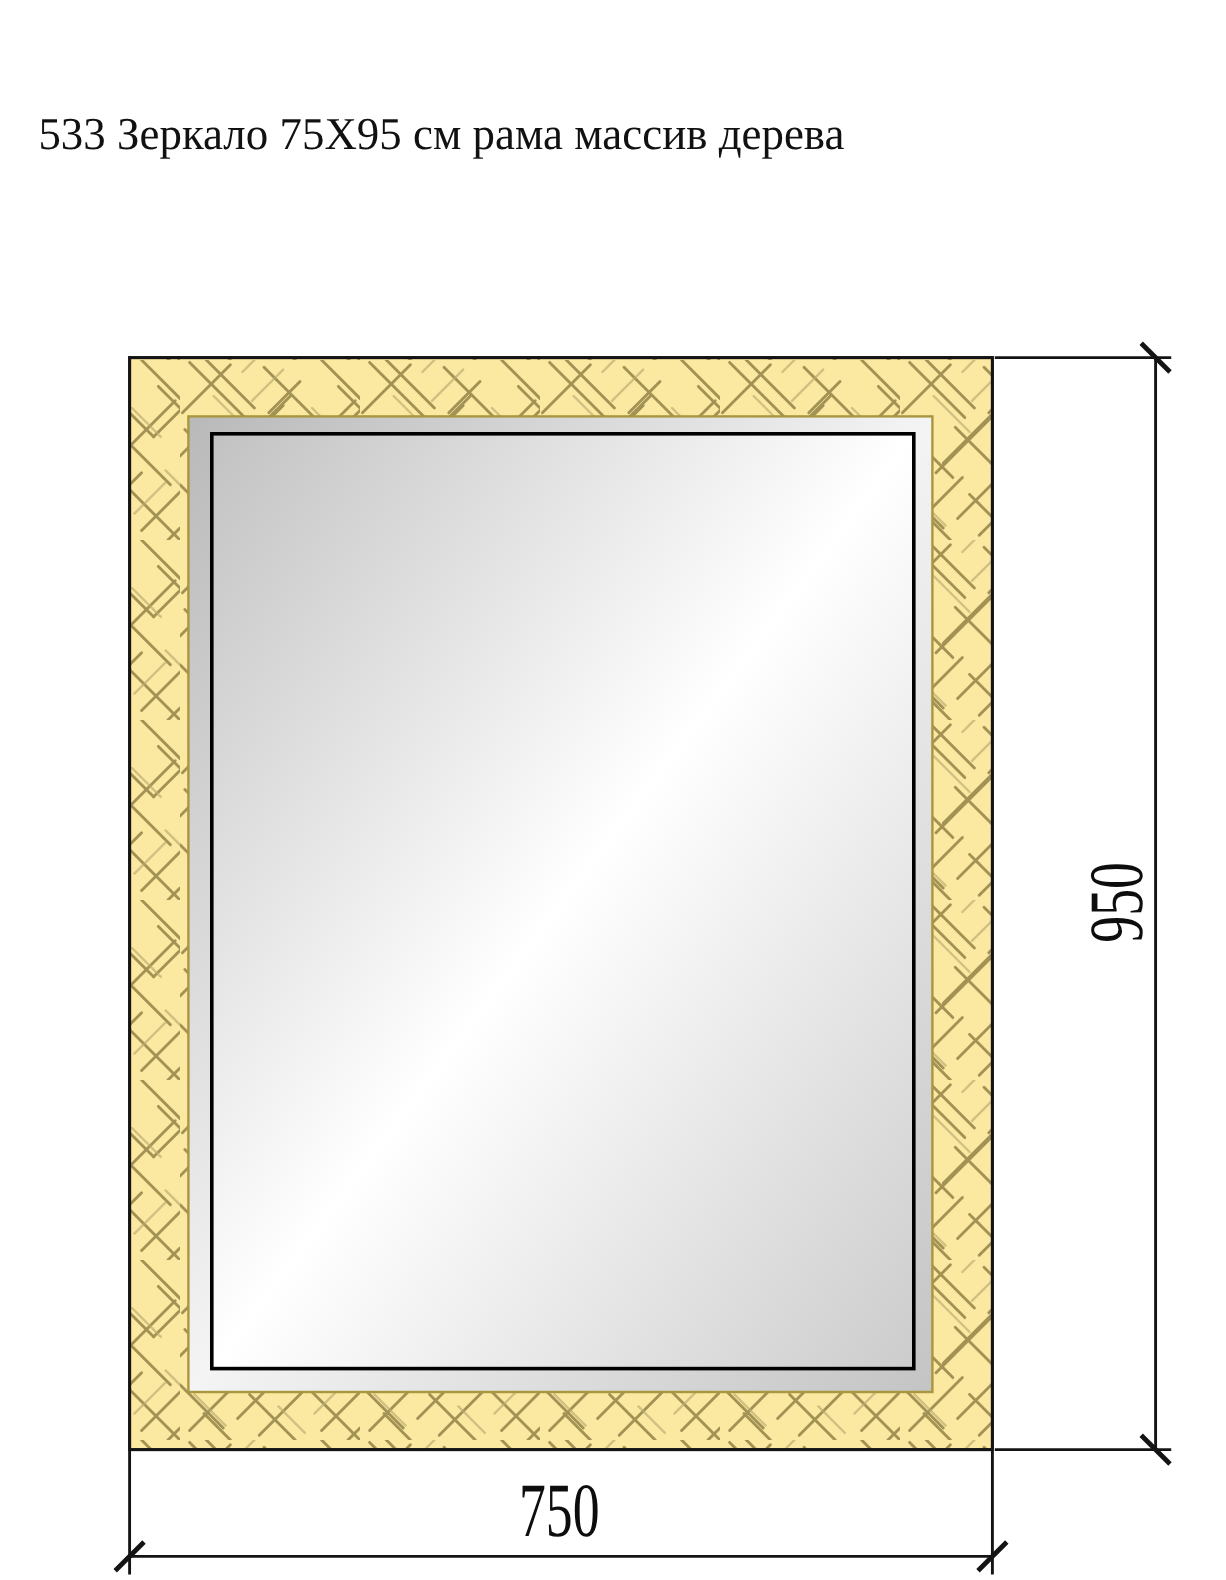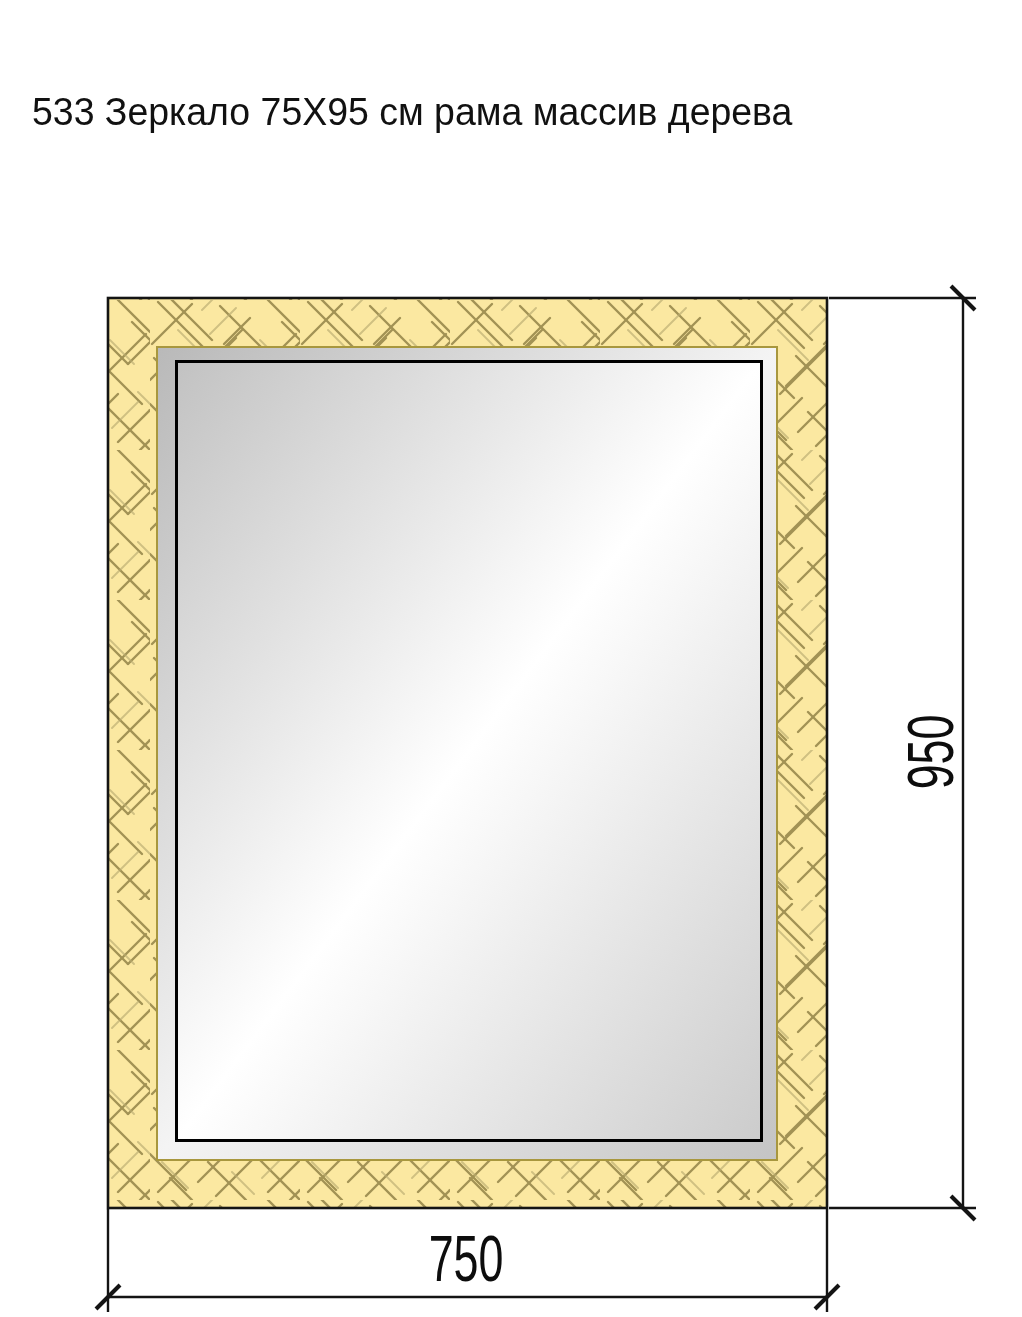--- a/index.html
+++ b/index.html
@@ -13,7 +13,7 @@
     height: 1317px;
     background: #ffffff;
     overflow: hidden;
-    font-family: Liberation Sans, sans-serif;
+    font-family: Liberation Serif, serif;
   }
   .title {
     position: absolute;

